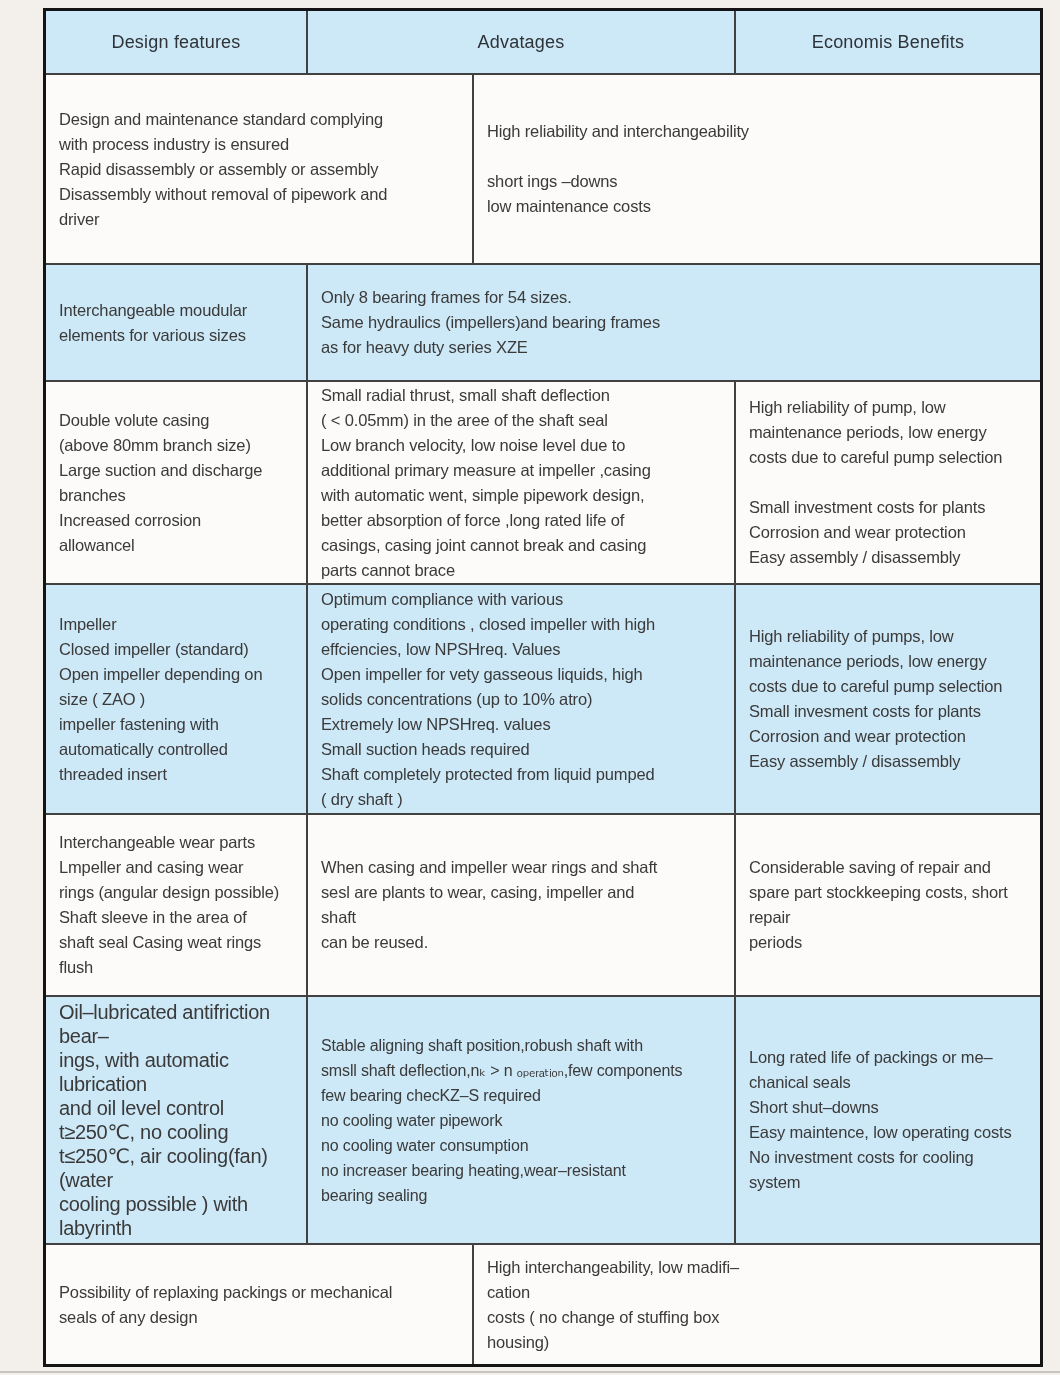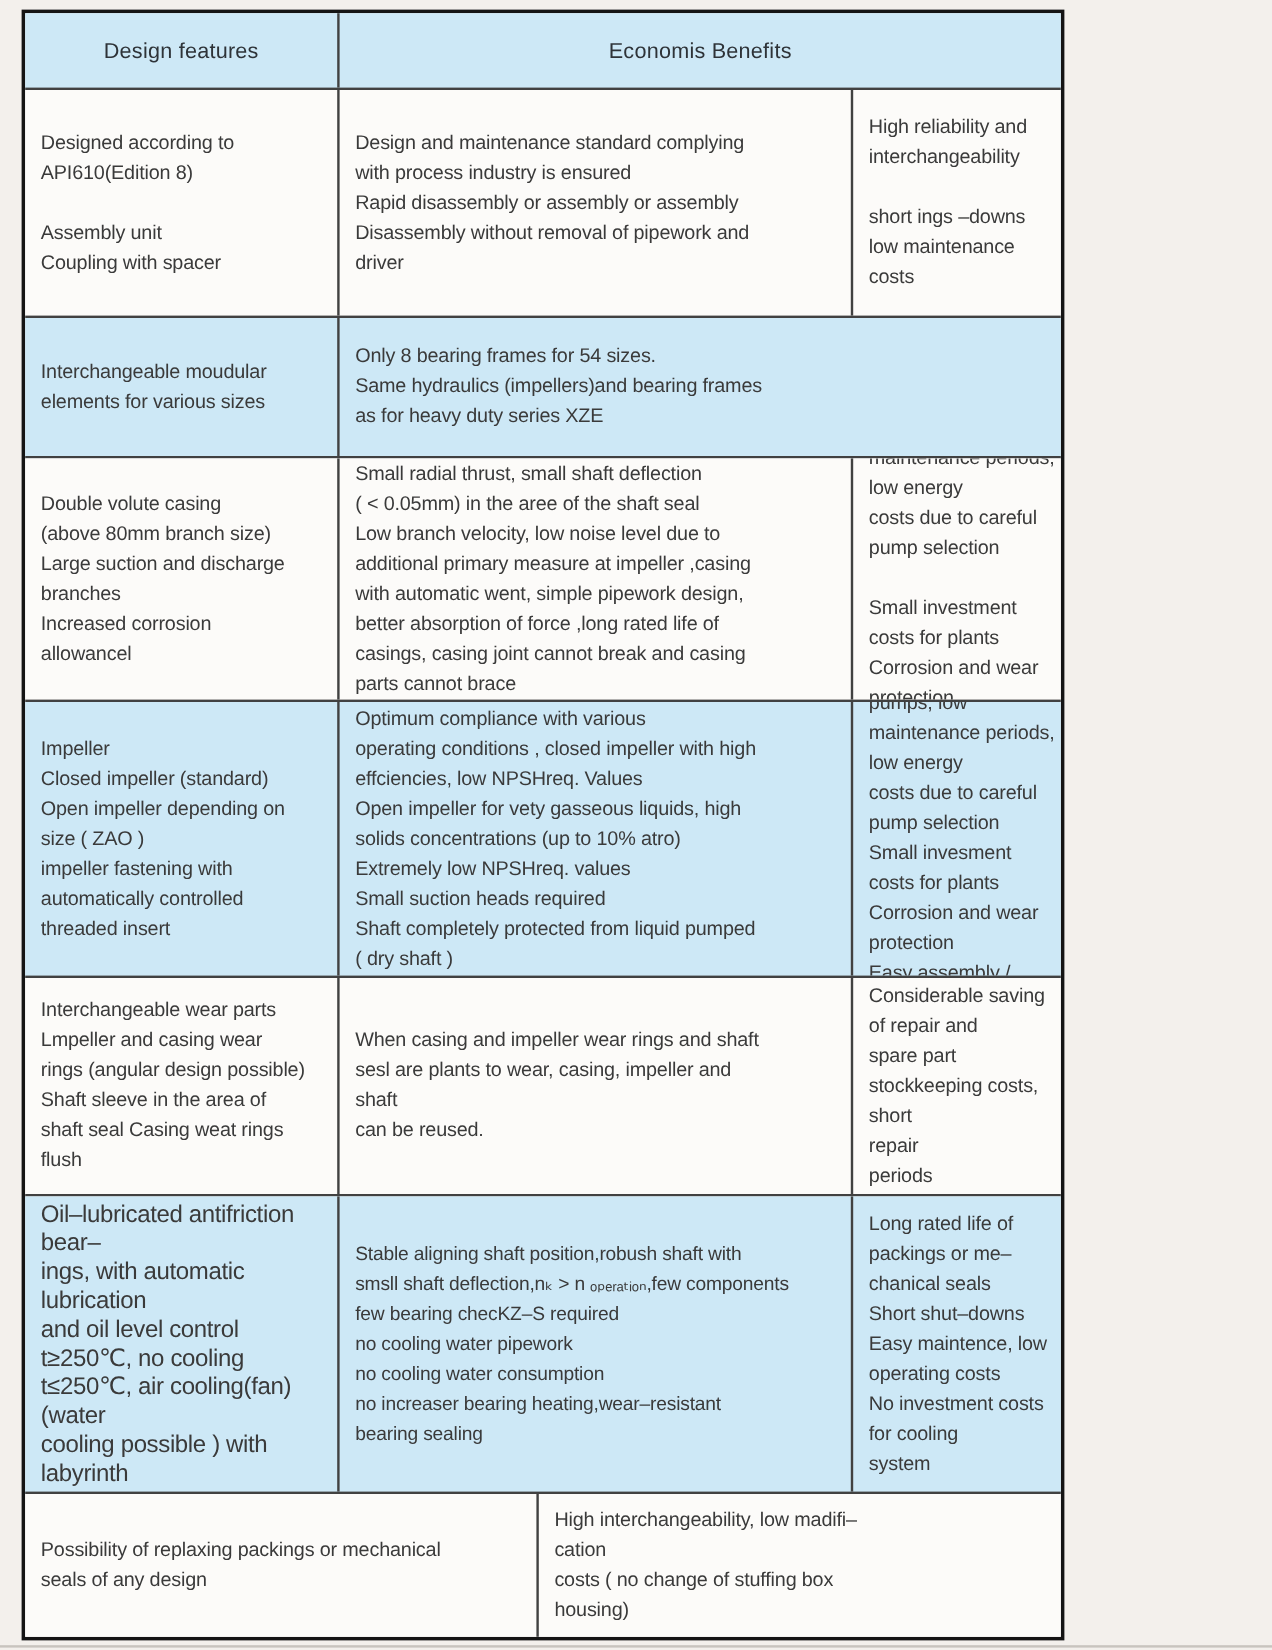--- a/index.html
+++ b/index.html
@@ -12,8 +12,8 @@
     overflow:hidden;
   }
   .table{
-    position:absolute;left:18px;top:8px;
-    width:869px;
+    position:absolute;left:43px;top:8px;
+    width:1000px;
     border:3px solid #141414;
     box-sizing:border-box;
     background:#fcfbf9;

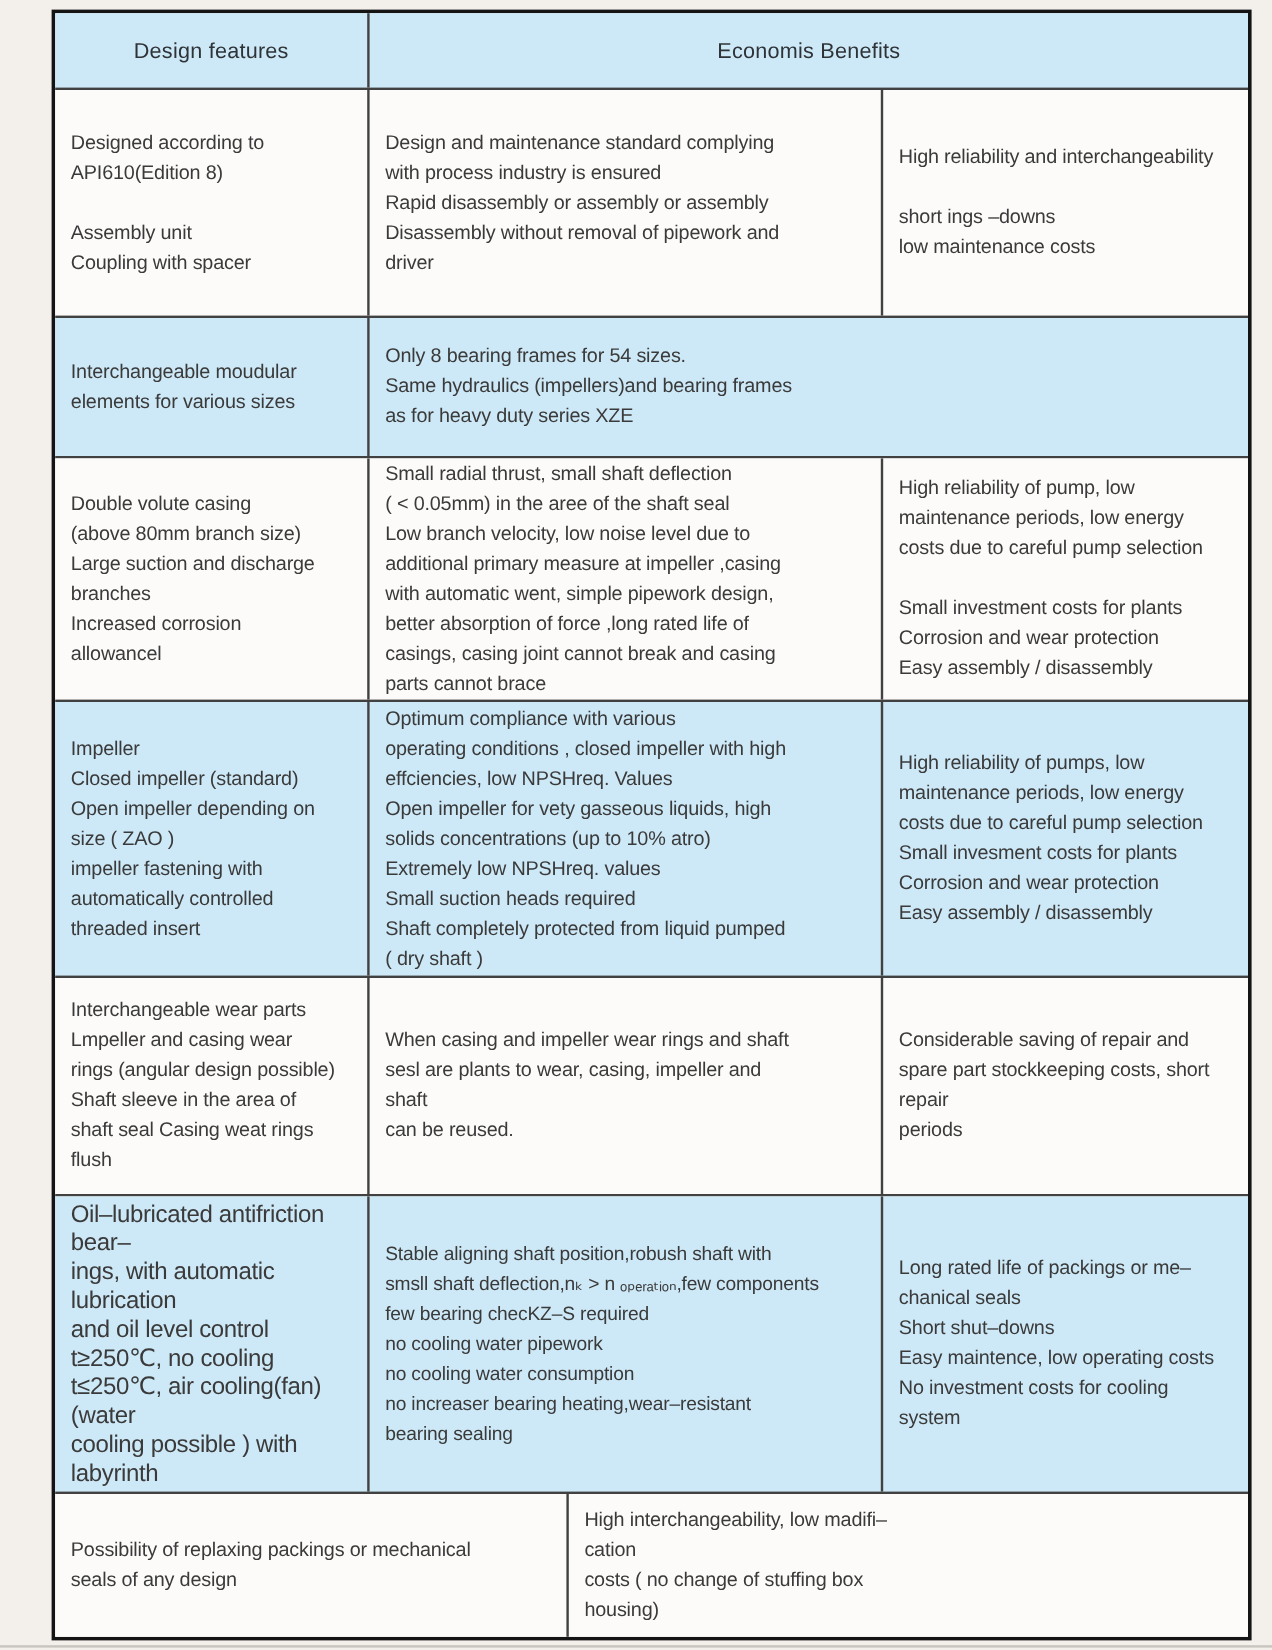--- a/index.html
+++ b/index.html
@@ -64,6 +64,7 @@
 
   <div class="row header blue r0">
     <div class="cell c1">Design features</div>
+    <div class="cell c2">Advatages</div>
     <div class="cell c3">Economis Benefits</div>
   </div>
 

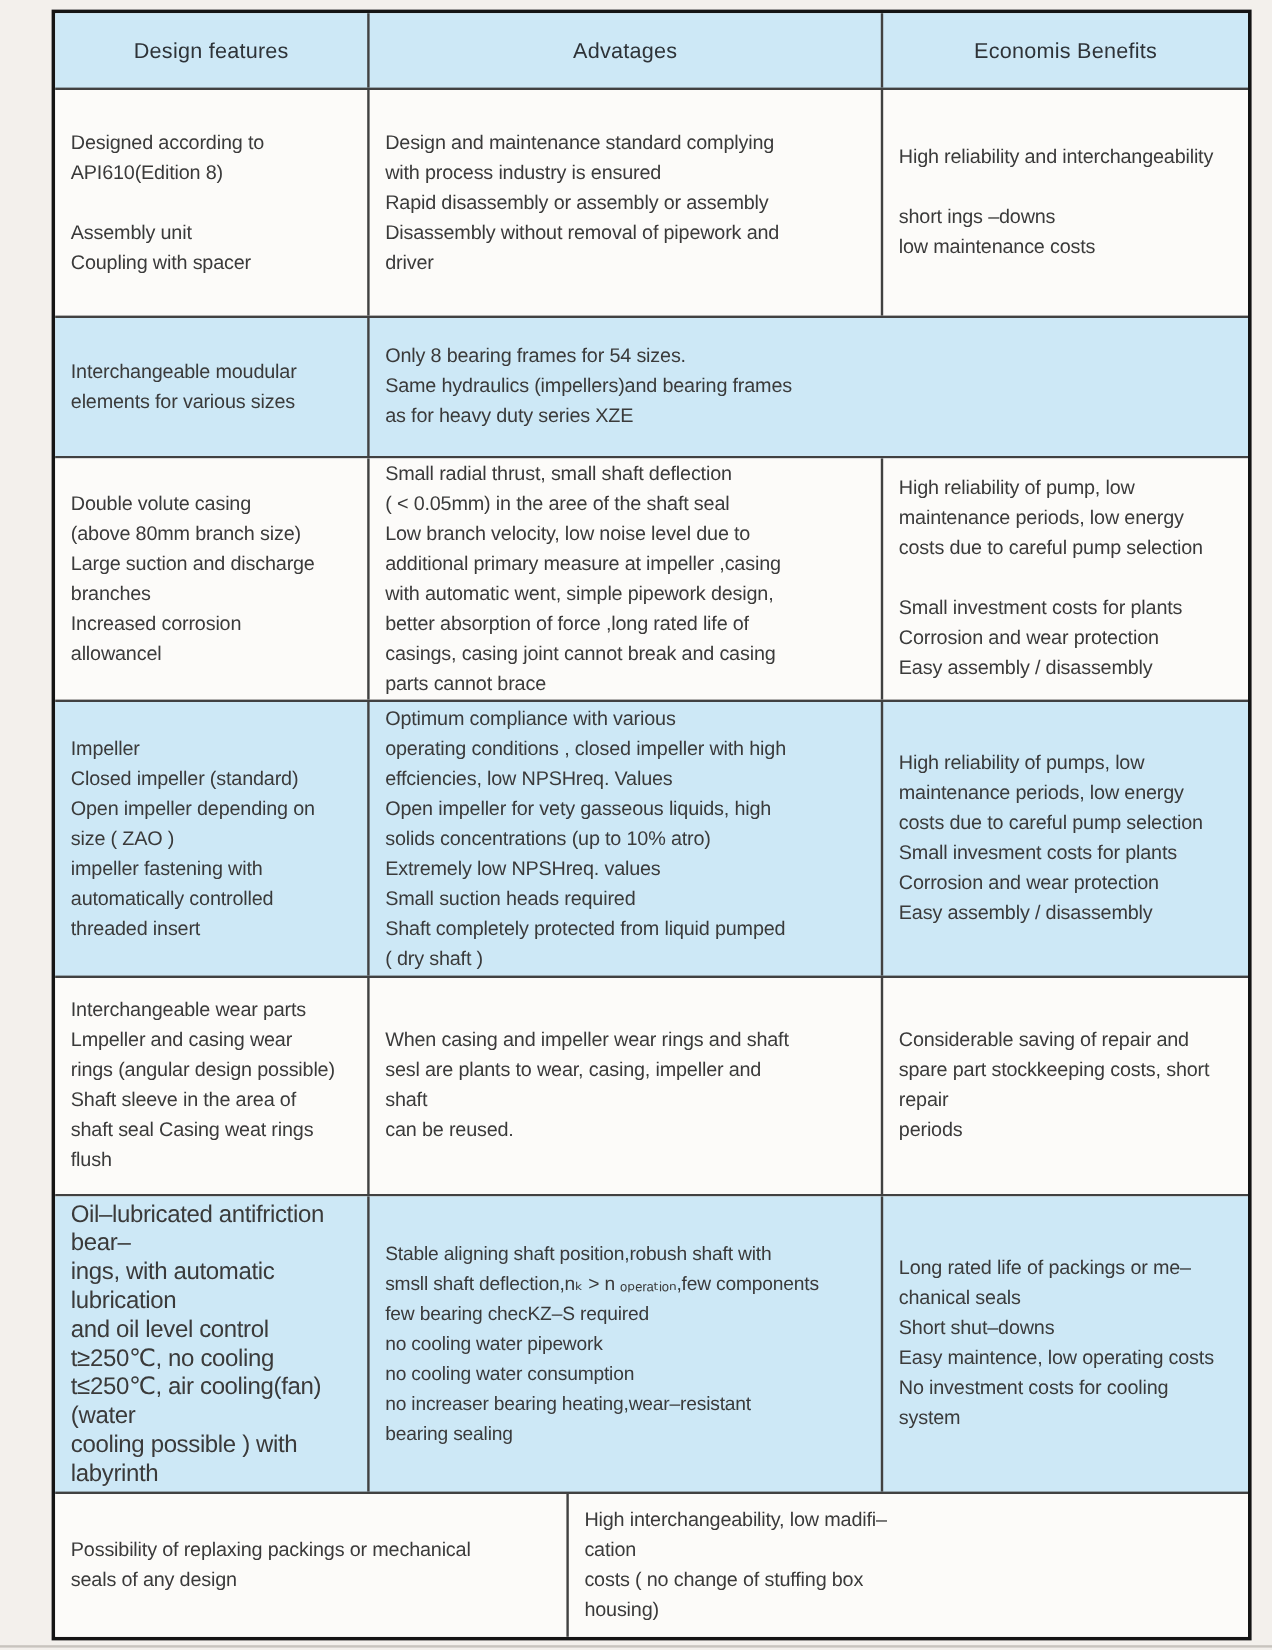--- a/index.html
+++ b/index.html
@@ -69,11 +69,6 @@
   </div>
 
   <div class="row white r1">
-    <div class="cell c1">Designed according to
-API610(Edition 8)
-
-Assembly unit
-Coupling  with spacer</div>
     <div class="cell c2">Design and maintenance standard complying
 with process industry is ensured
 Rapid disassembly or assembly or assembly

